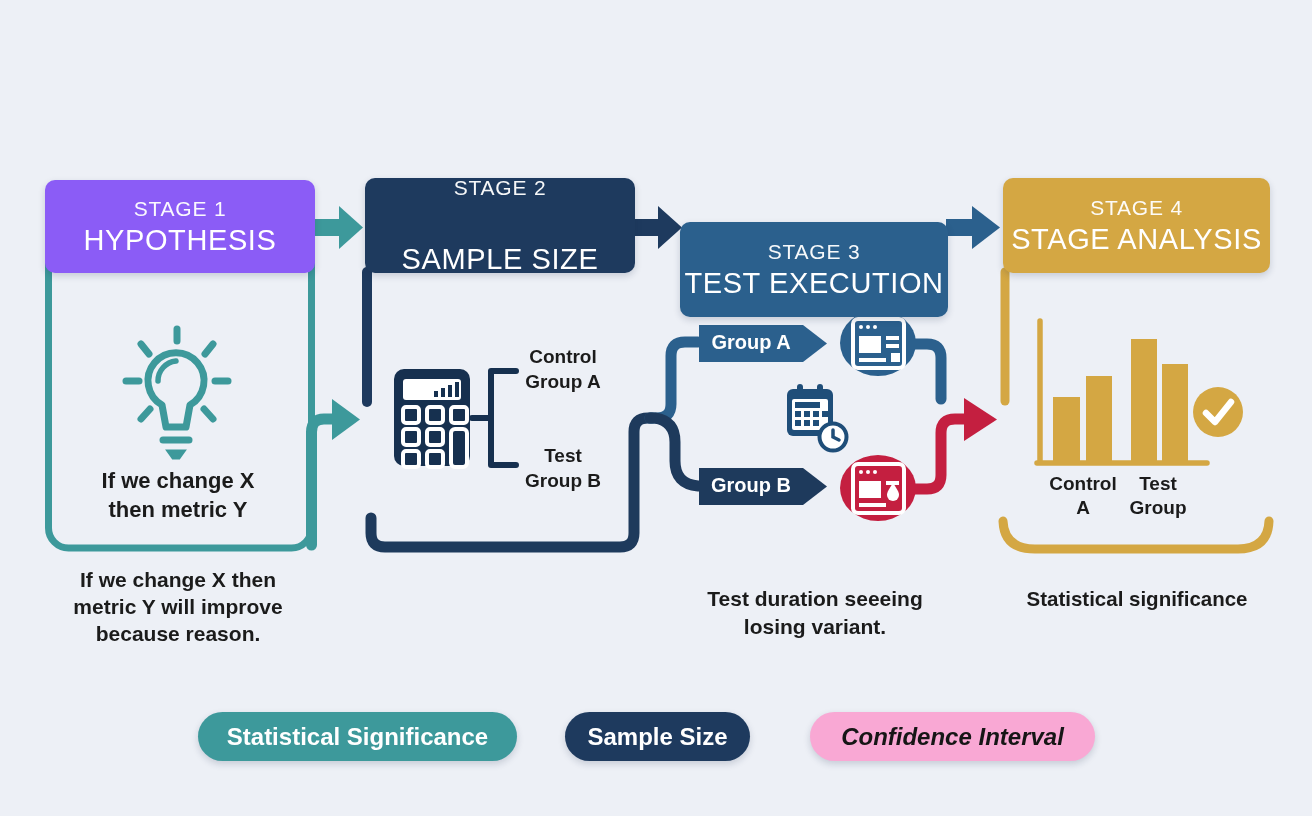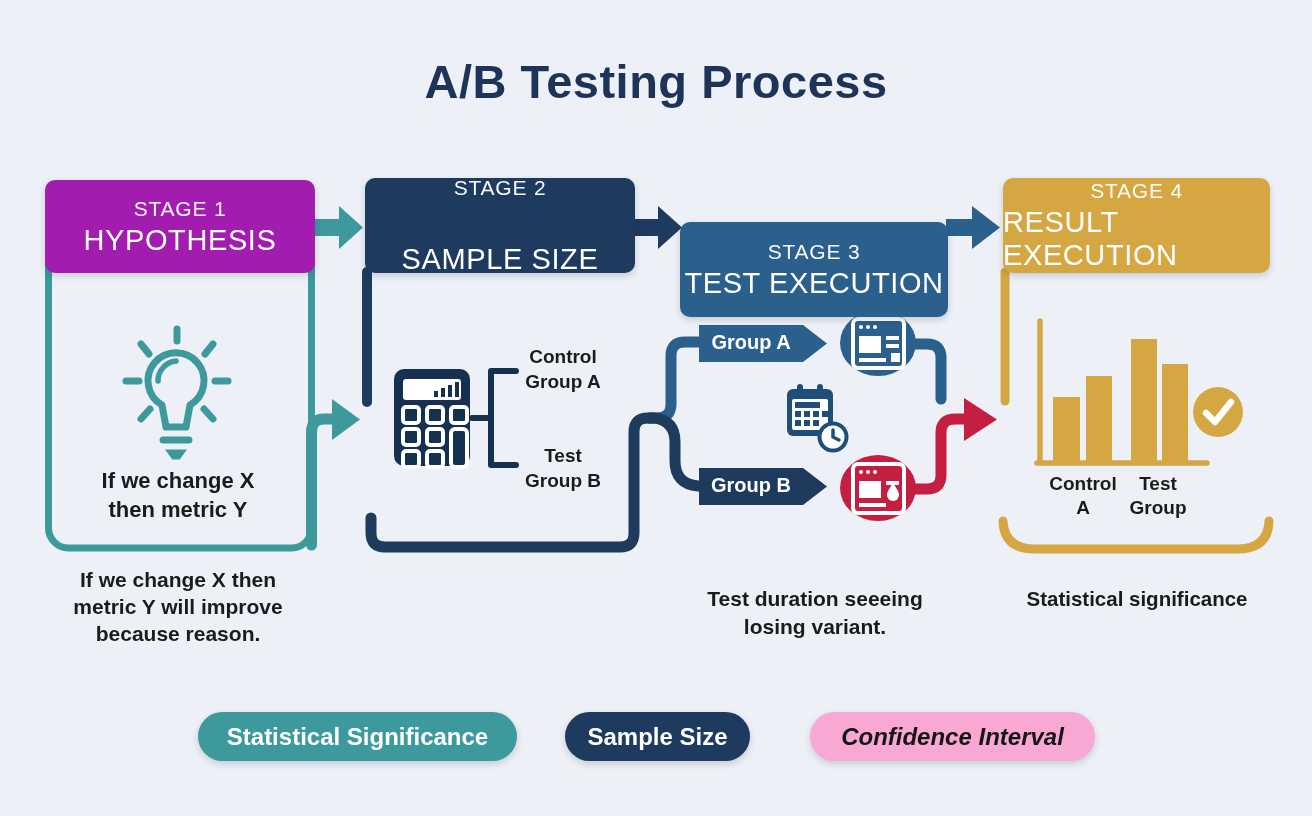--- a/index.html
+++ b/index.html
@@ -52,7 +52,6 @@
 
 <div class="canvas">
 
-  <h1 class="title">A/B Testing Process</h1>
 
   <svg class="layer" width="1312" height="816" viewBox="0 0 1312 816">
 

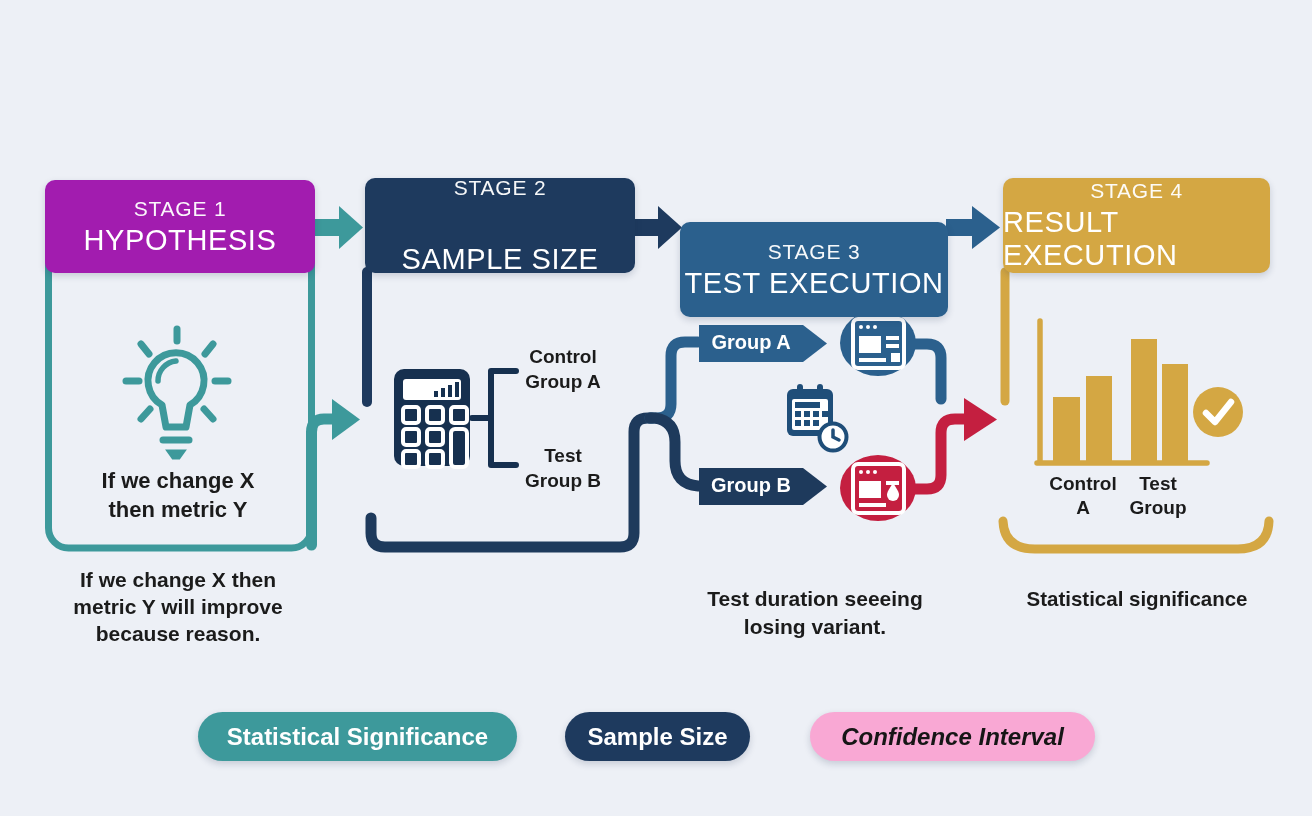--- a/index.html
+++ b/index.html
@@ -22,7 +22,7 @@
   }
   .stage .stage-label{font-size:21px;font-weight:400;letter-spacing:.8px;opacity:.96;}
   .stage .stage-name{font-size:29px;font-weight:400;letter-spacing:.6px;}
-  .s1{left:45px;top:180px;width:270px;height:93px;background:#a21caf;}
+  .s1{left:45px;top:180px;width:270px;height:93px;background:#8b5cf6;}
   .s2{left:365px;top:178px;width:270px;height:95px;background:#1e3a5e;gap:43px;}
   .s3{left:680px;top:178px;width:268px;height:95px;background:#2b608d;margin-top:44px;}
   .s4{left:1003px;top:178px;width:267px;height:95px;background:#d4a743;}

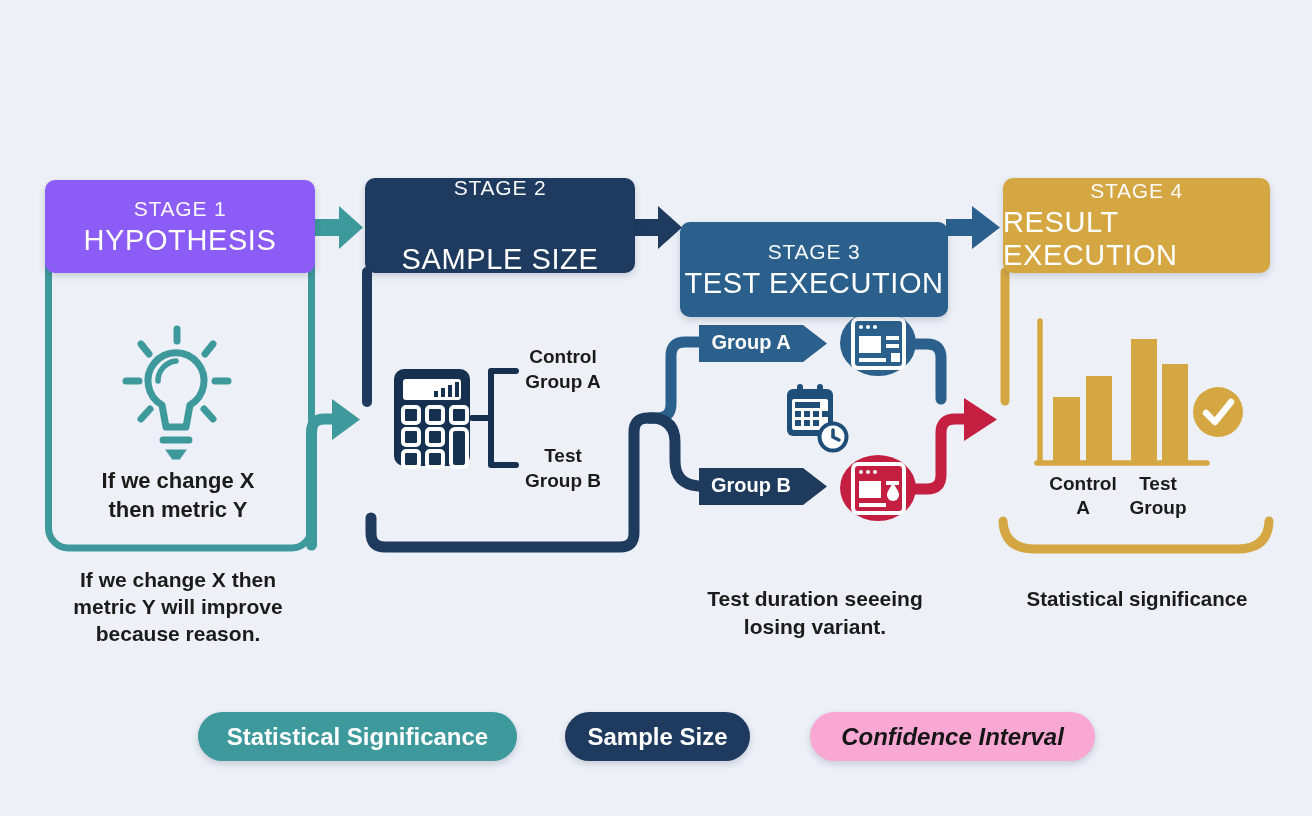--- a/index.html
+++ b/index.html
@@ -211,7 +211,7 @@
   </div>
   <div class="stage s4">
     <div class="stage-label">STAGE 4</div>
-    <div class="stage-name">RESULT EXECUTION</div>
+    <div class="stage-name">STAGE ANALYSIS</div>
   </div>
 
   <div class="txt hypothesis-text">If we change X then metric Y</div>

